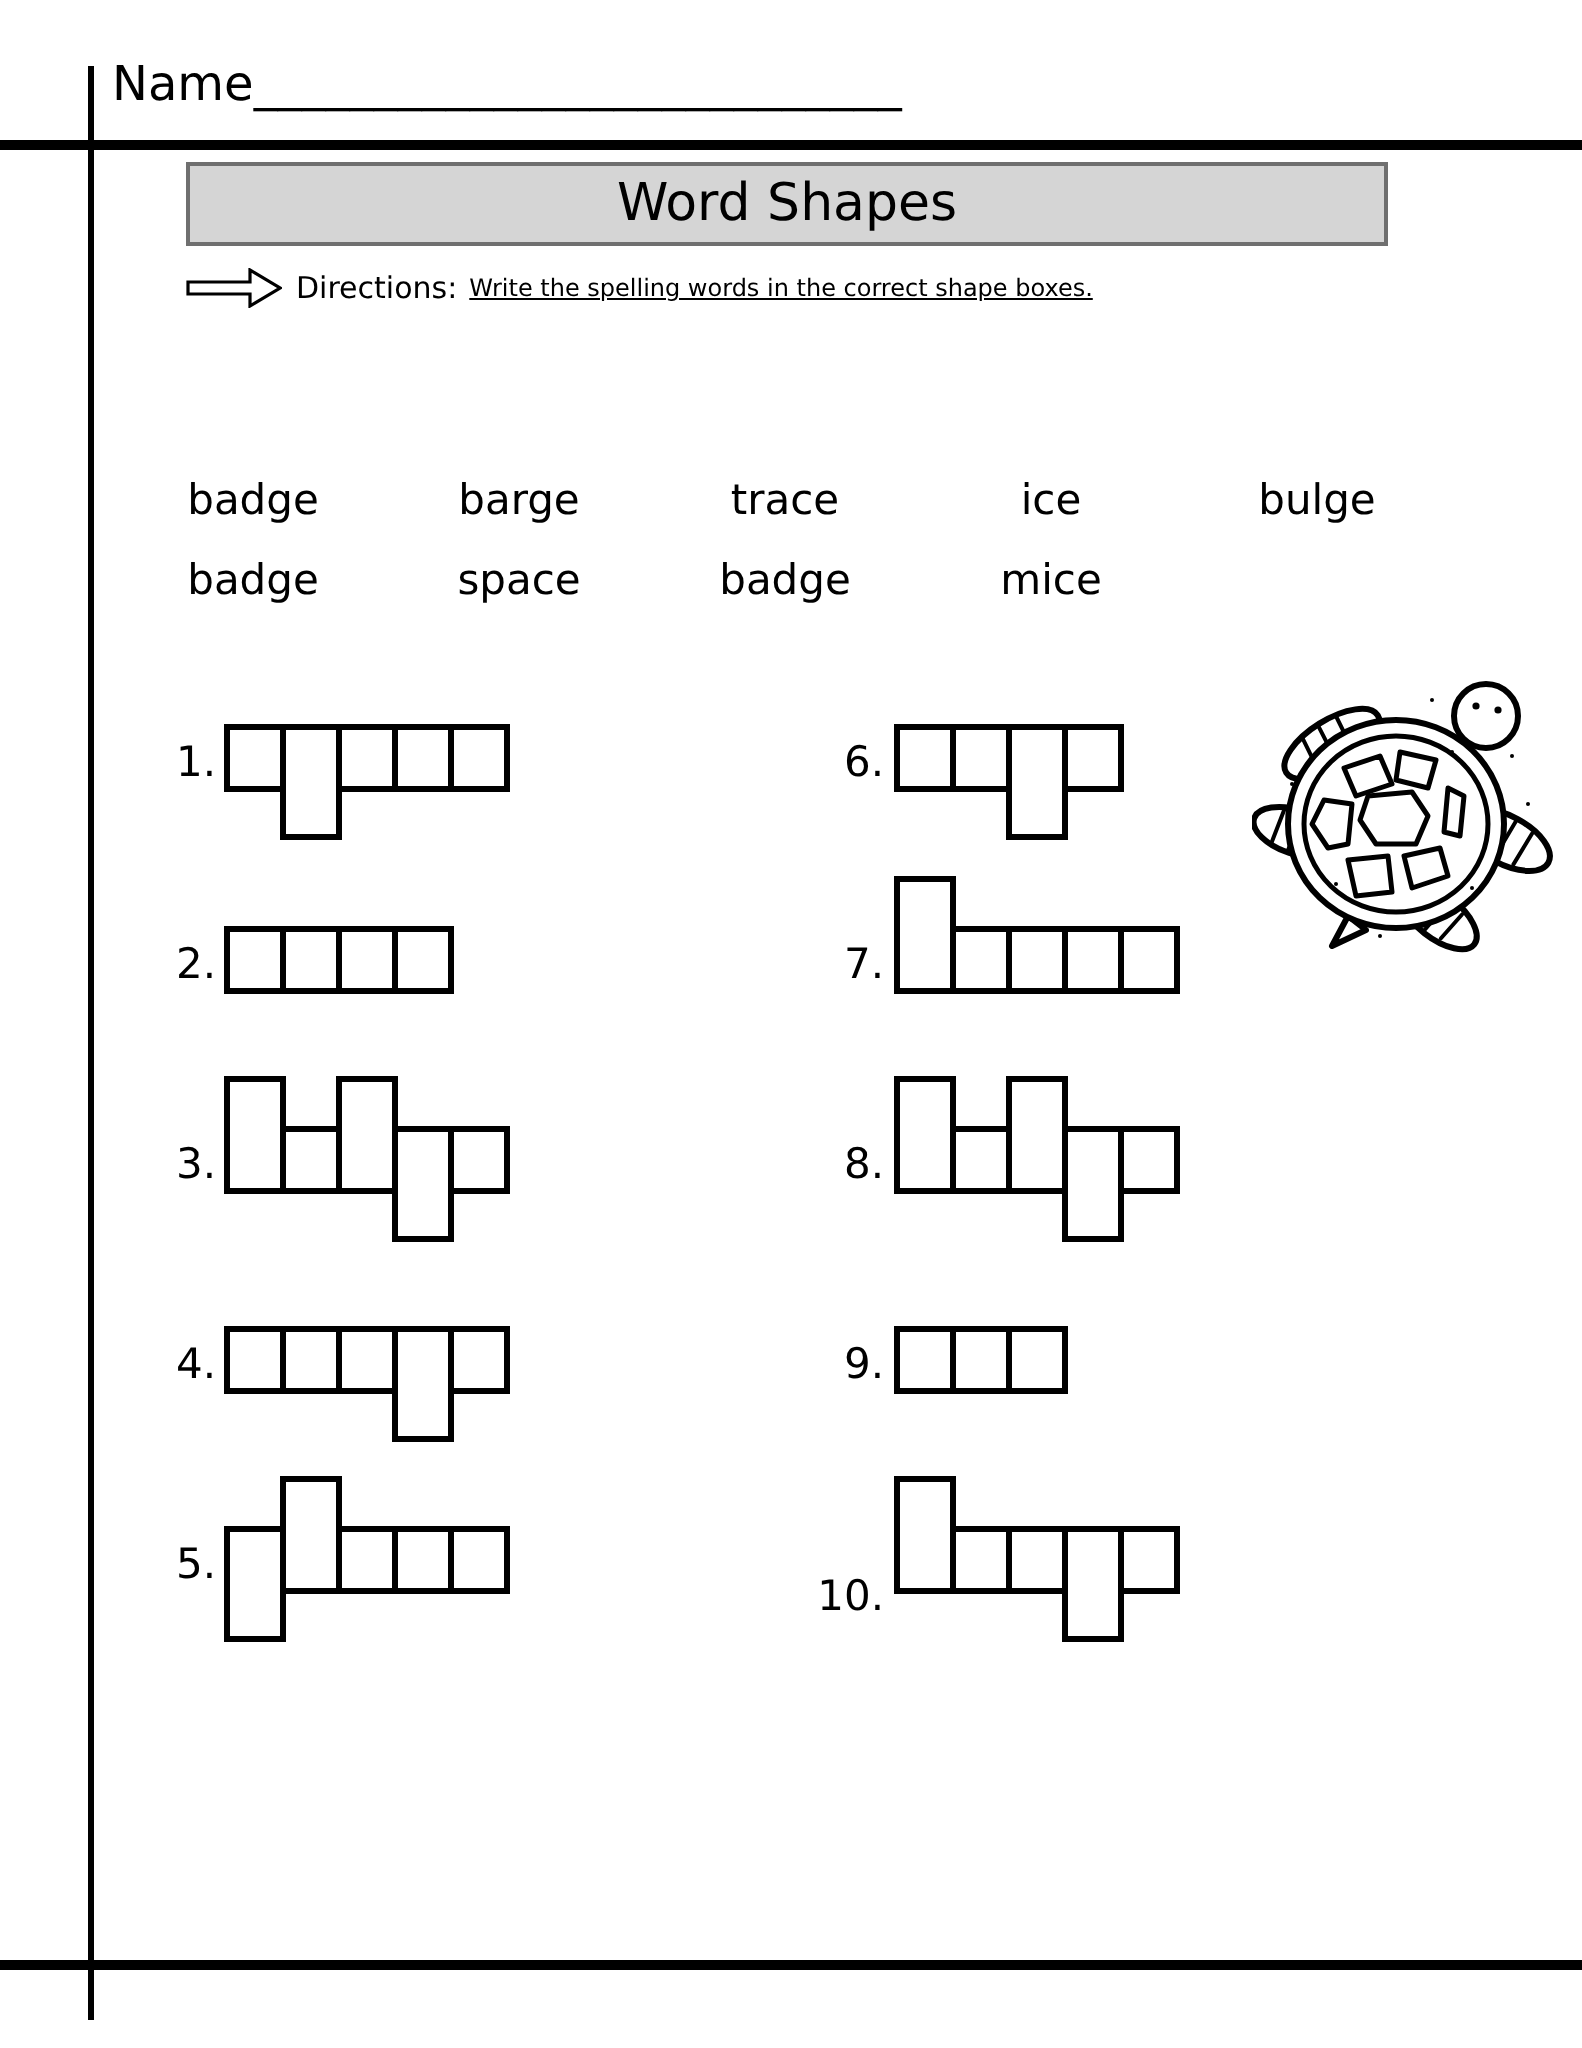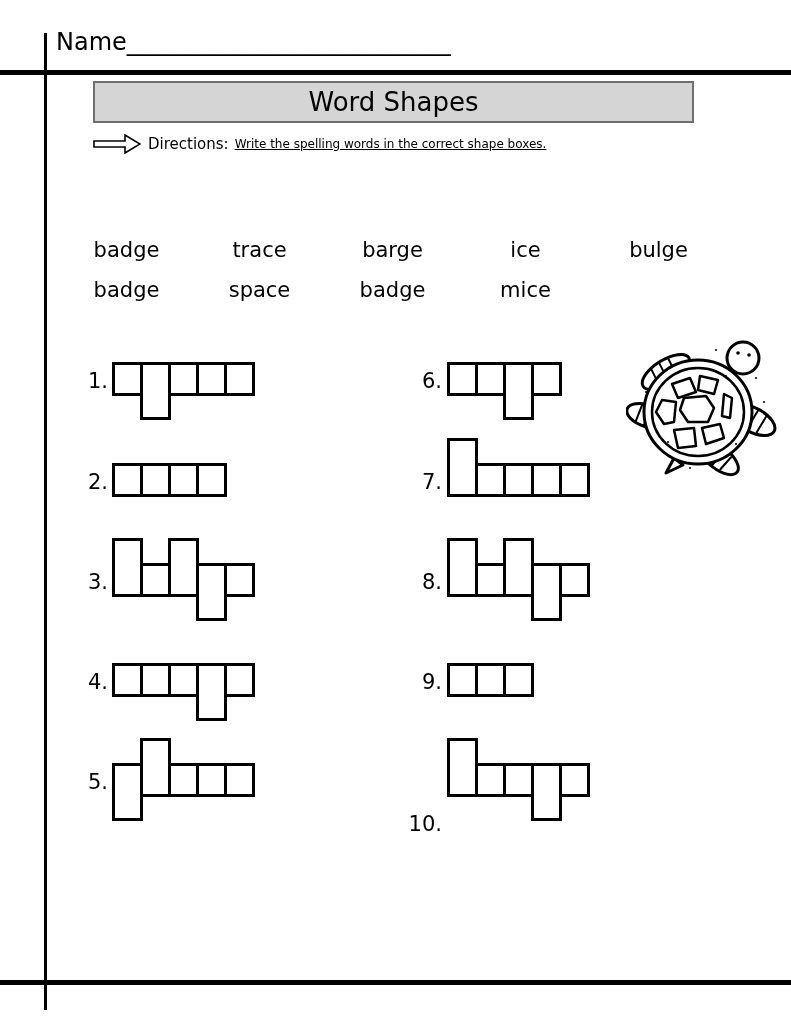--- a/index.html
+++ b/index.html
@@ -63,8 +63,8 @@
 <div class="word-bank" id="word-bank">
     <div class="word-row">
       <div class="word-cell">badge</div>
+      <div class="word-cell">barge</div>
       <div class="word-cell">trace</div>
-      <div class="word-cell">barge</div>
       <div class="word-cell">ice</div>
       <div class="word-cell">bulge</div>
     </div>

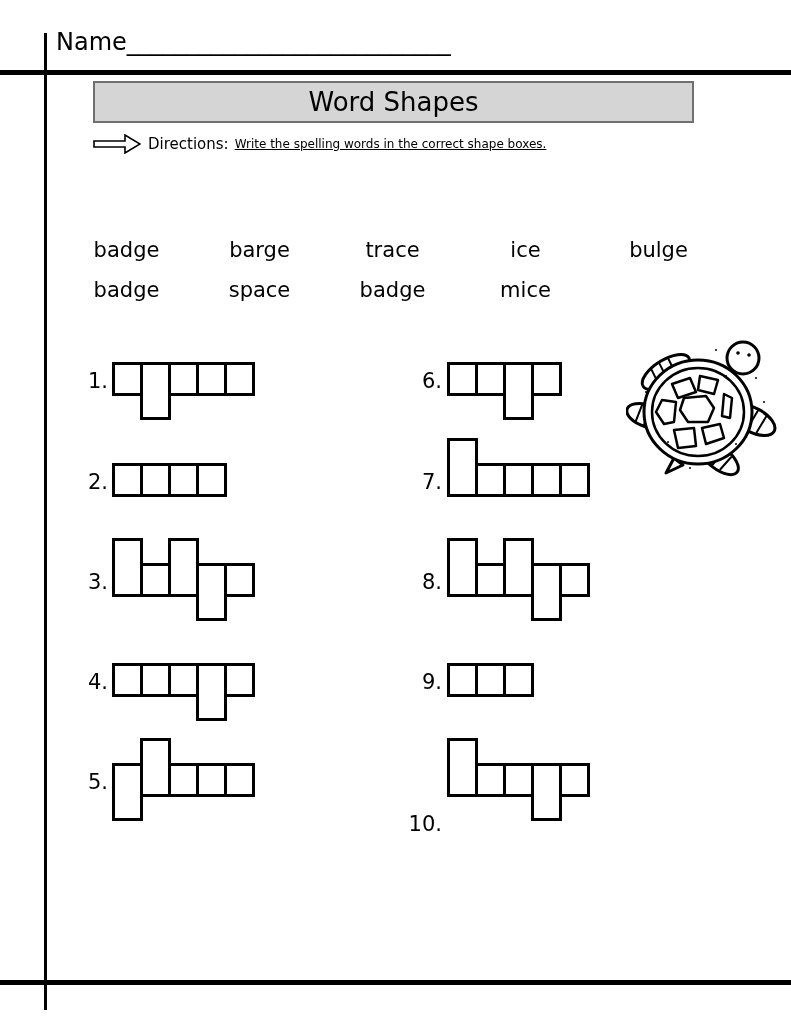--- a/index.html
+++ b/index.html
@@ -127,7 +127,7 @@
     <div class="cell" style="left: 447px; width: 31px; top: 663px; height: 34px;"></div>
     <div class="cell" style="left: 475px; width: 31px; top: 663px; height: 34px;"></div>
     <div class="cell" style="left: 503px; width: 31px; top: 663px; height: 34px;"></div>
-    <div class="shape-number" style="left: 402px; top: 812px;">10.</div>
+    <div class="shape-number" style="left: 402px; top: 786px;">10.</div>
     <div class="cell" style="left: 447px; width: 31px; top: 738px; height: 59px;"></div>
     <div class="cell" style="left: 475px; width: 31px; top: 763px; height: 34px;"></div>
     <div class="cell" style="left: 503px; width: 31px; top: 763px; height: 34px;"></div>

